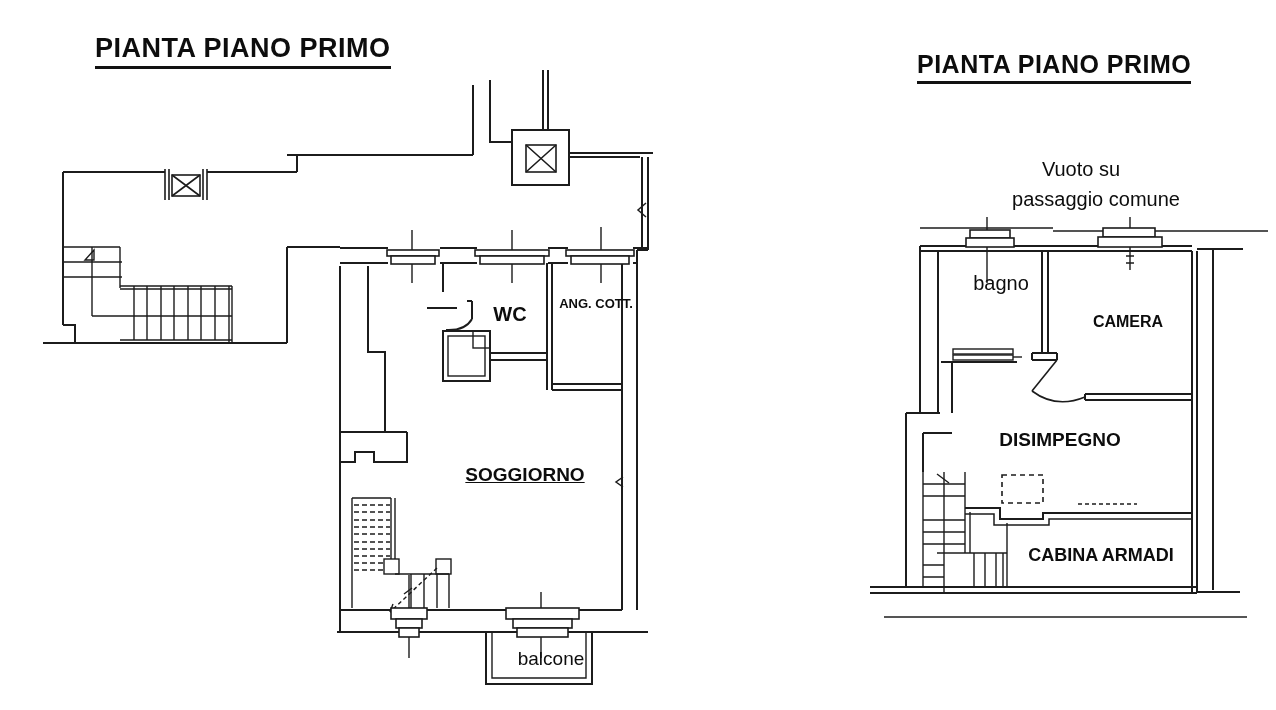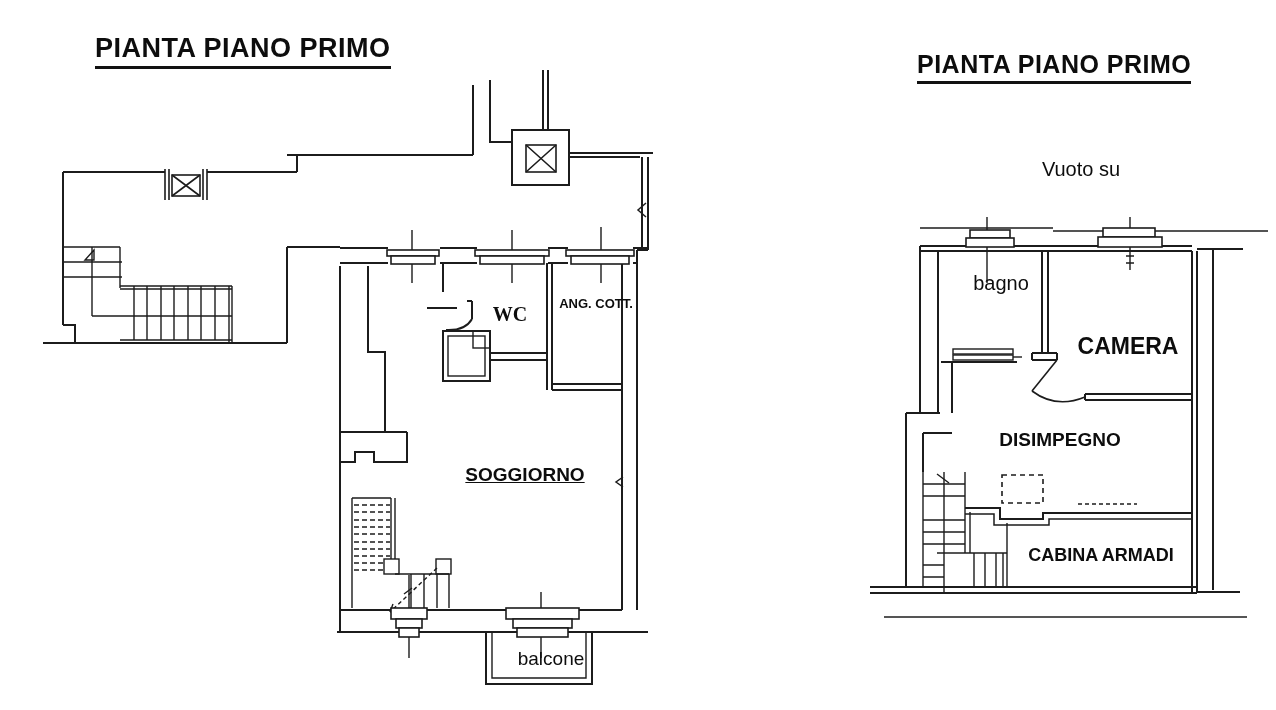--- a/index.html
+++ b/index.html
@@ -224,6 +224,7 @@
 <div class="lbl ctr" id="lbl-balcone">balcone</div>
 
 <div class="lbl ctr" id="lbl-vuoto1">Vuoto su</div>
+<div class="lbl ctr" id="lbl-vuoto2">passaggio comune</div>
 <div class="lbl ctr" id="lbl-bagno">bagno</div>
 <div class="lbl bold ctr" id="lbl-camera">CAMERA</div>
 <div class="lbl bold ctr" id="lbl-disimpegno">DISIMPEGNO</div>

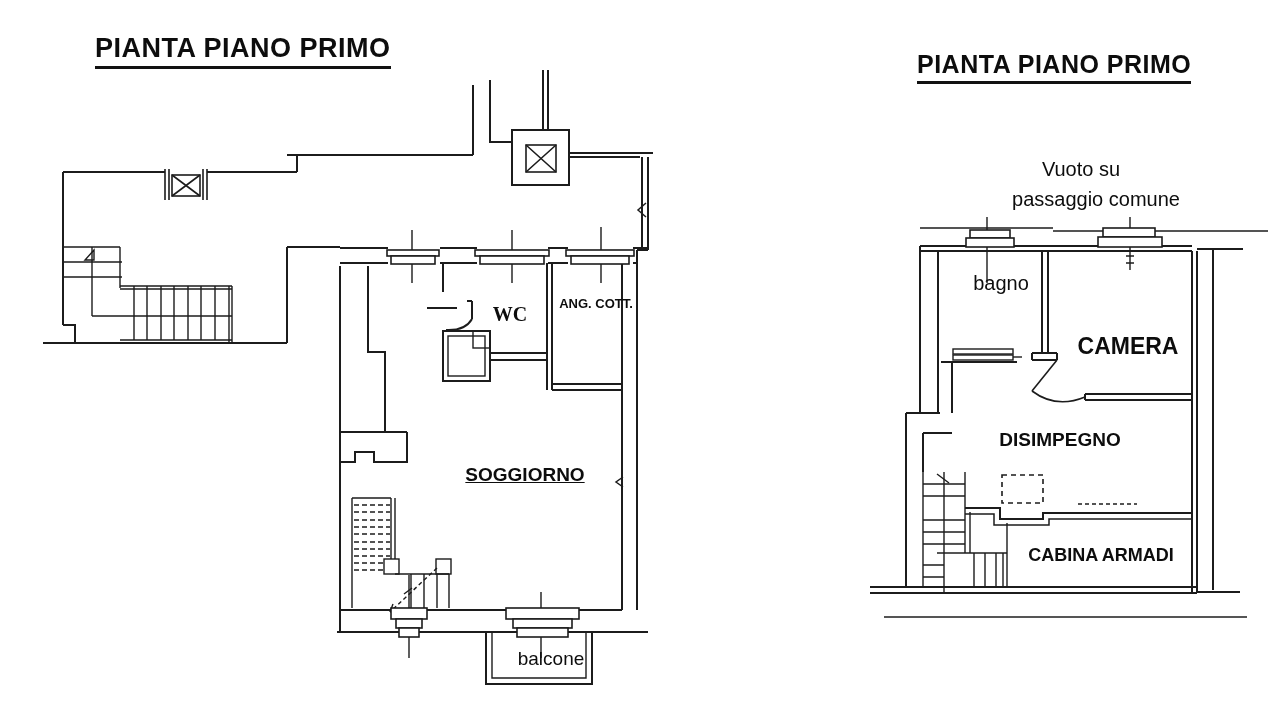--- a/index.html
+++ b/index.html
@@ -13,7 +13,7 @@
   #left-title{left:95px;top:33px;font-size:27px;}
   #right-title{left:917px;top:50px;font-size:25px;}
   #lbl-corridoio{left:350px;top:192px;font-size:18px;}
-  #lbl-wc{left:510px;top:303px;font-size:20px;font-family:Liberation Serif, serif;}
+  #lbl-wc{left:510px;top:303px;font-size:20px;}
   #lbl-angcott{left:596px;top:296px;font-size:13px;text-align:right;}
   #lbl-soggiorno{left:525px;top:464px;font-size:19px;text-decoration:underline;}
   #lbl-balcone{left:551px;top:648px;font-size:19px;}

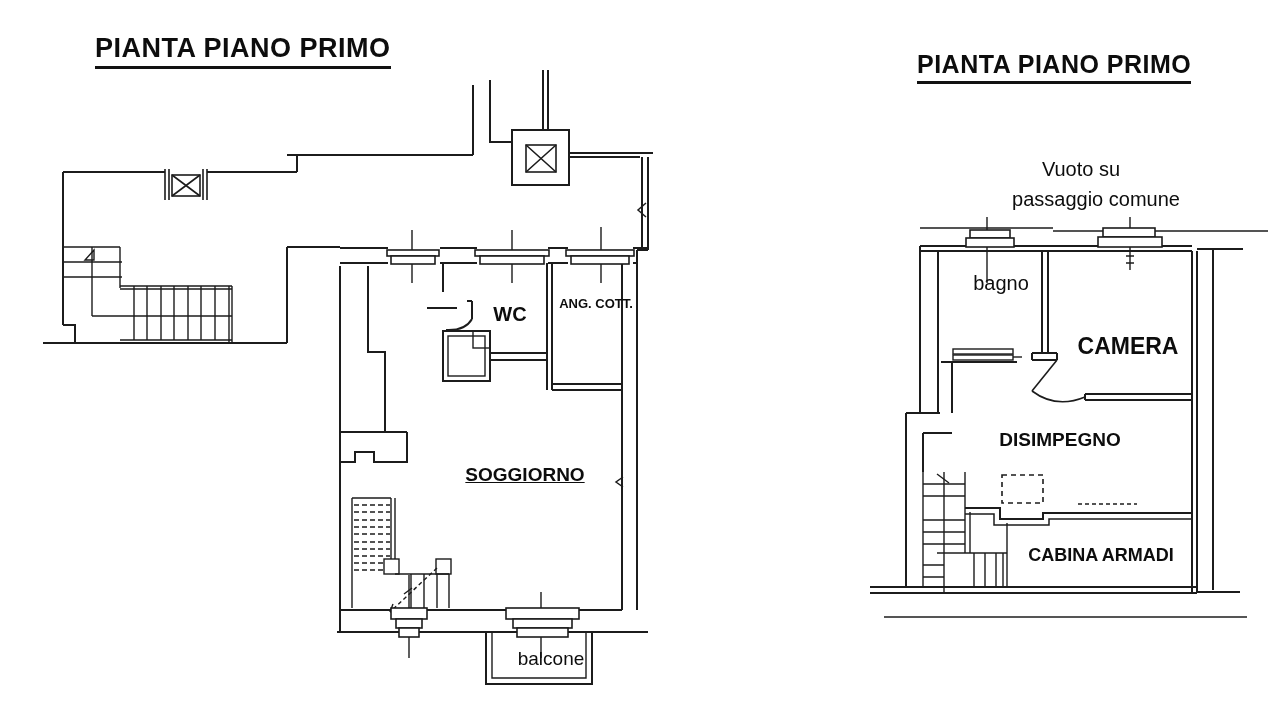--- a/index.html
+++ b/index.html
@@ -20,7 +20,7 @@
   #lbl-vuoto1{left:1081px;top:158px;font-size:20px;}
   #lbl-vuoto2{left:1096px;top:188px;font-size:20px;}
   #lbl-bagno{left:1001px;top:272px;font-size:20px;}
-  #lbl-camera{left:1128px;top:313px;font-size:23px;margin-top:20px;}
+  #lbl-camera{left:1128px;top:313px;font-size:16px;}
   #lbl-disimpegno{left:1060px;top:429px;font-size:19px;}
   #lbl-cabina{left:1101px;top:545px;font-size:18px;}
 </style>

